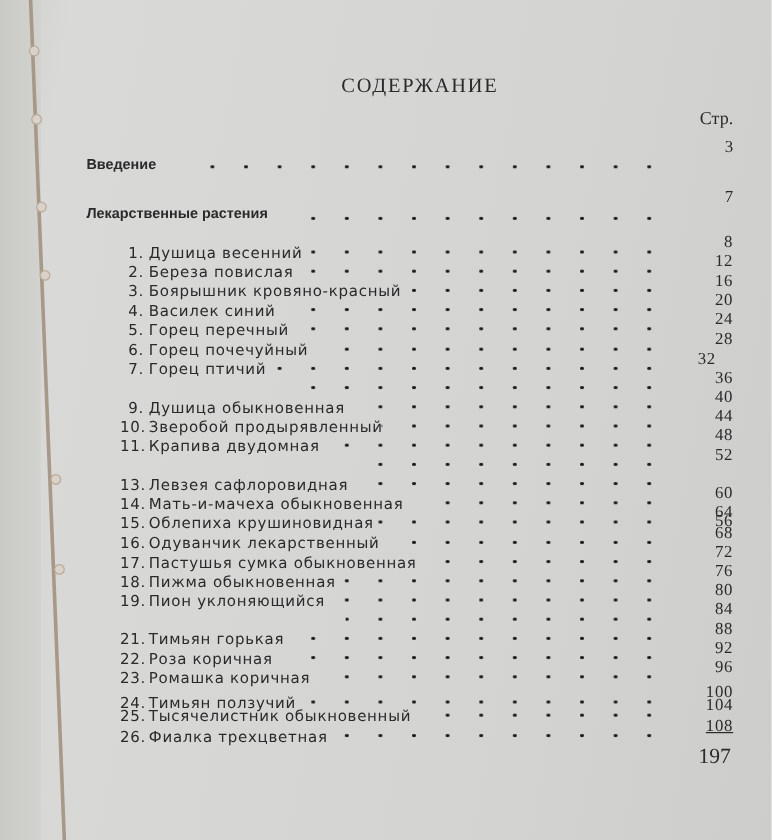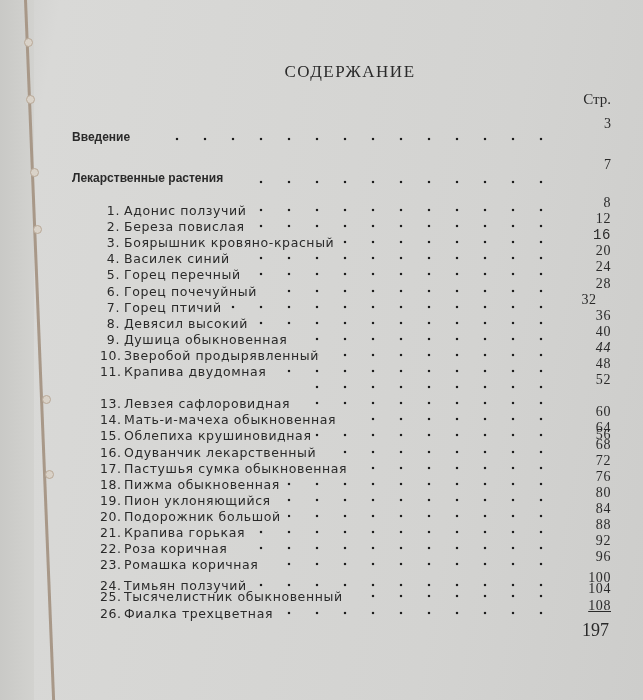--- a/index.html
+++ b/index.html
@@ -82,7 +82,7 @@
 
 <div id="entries">
     <div class="row" style="top: 203px;">
-      <span class="label"><span class="num">1.</span><span>Адонис ползучий</span></span>
+      <span class="label"><span class="num">1.</span><span>Душица весенний</span></span>
       <span class="leader" style="left: 156px;"></span>
       <span class="pg" style="top: -8px;">8</span>
     </div>

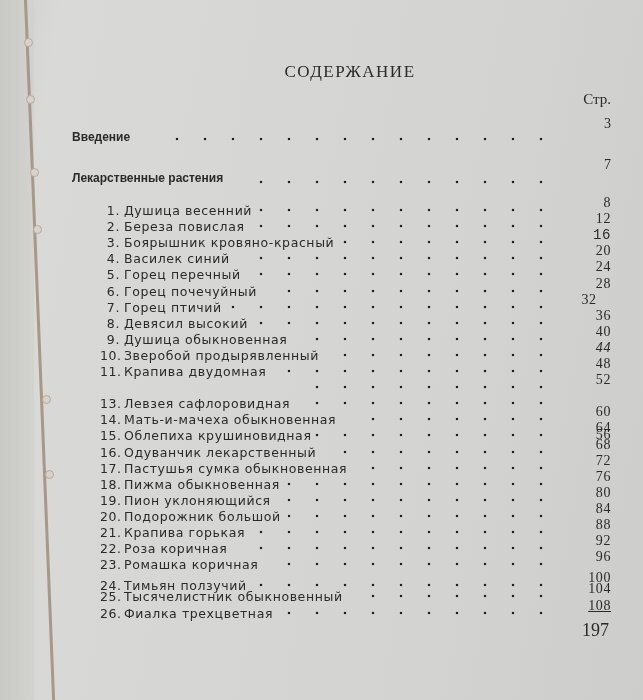--- a/index.html
+++ b/index.html
@@ -94,7 +94,7 @@
     <div class="row" style="top: 235.2px;">
       <span class="label"><span class="num">3.</span><span>Боярышник кровяно-красный</span></span>
       <span class="leader" style="left: 236px;"></span>
-      <span class="pg" style="top: -8px; font-family: Liberation Mono, monospace;">16</span>
+      <span class="pg" style="top: -8px;">16</span>
     </div>
     <div class="row" style="top: 251.3px;">
       <span class="label"><span class="num">4.</span><span>Василек синий</span></span>

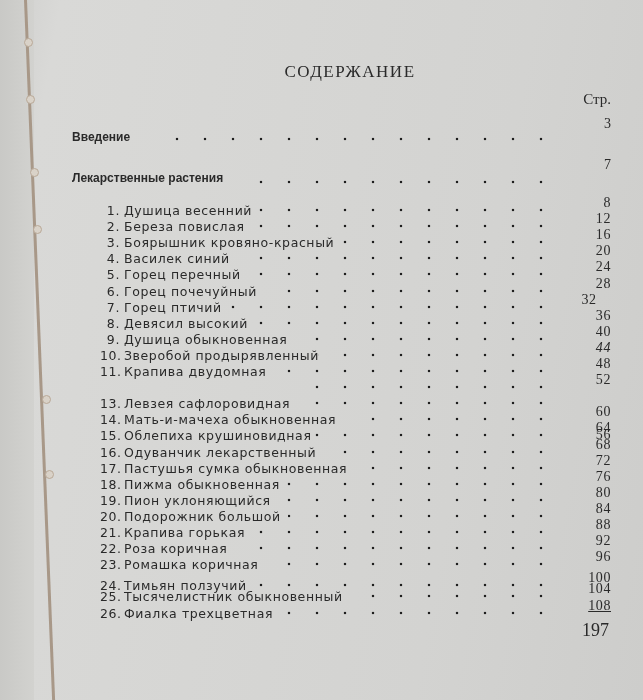--- a/index.html
+++ b/index.html
@@ -117,7 +117,6 @@
       <span class="pg" style="top: -8px; text-align: center;">32</span>
     </div>
     <div class="row" style="top: 315.7px;">
-      <span class="label"><span class="num">8.</span><span>Девясил высокий</span></span>
       <span class="leader" style="left: 154px;"></span>
       <span class="pg" style="top: -8px;">36</span>
     </div>

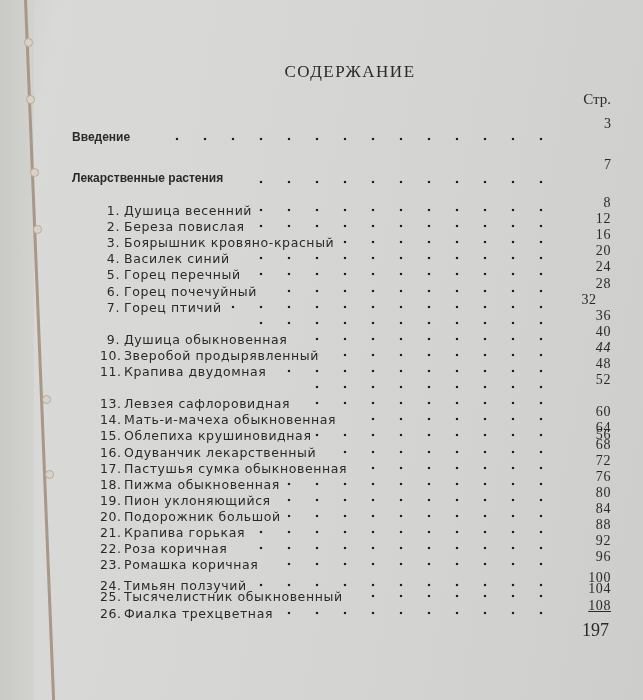--- a/index.html
+++ b/index.html
@@ -128,7 +128,7 @@
     <div class="row" style="top: 347.9px;">
       <span class="label"><span class="num">10.</span><span>Зверобой продырявленный</span></span>
       <span class="leader" style="left: 218px;"></span>
-      <span class="pg" style="top: -8px; font-style: italic;">44</span>
+      <span class="pg" style="top: -8px;">44</span>
     </div>
     <div class="row" style="top: 364px;">
       <span class="label"><span class="num">11.</span><span>Крапива двудомная</span></span>

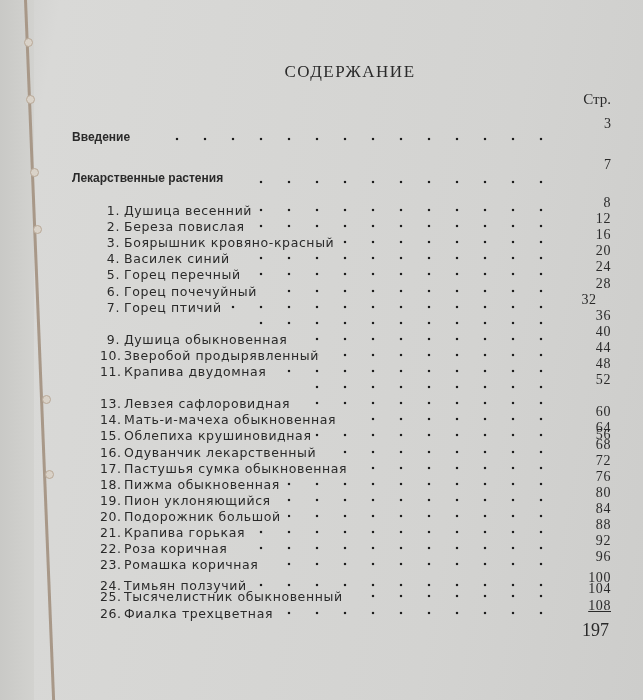--- a/index.html
+++ b/index.html
@@ -175,7 +175,6 @@
       <span class="pg" style="top: -8px;">80</span>
     </div>
     <div class="row" style="top: 508.9px;">
-      <span class="label"><span class="num">20.</span><span>Подорожник большой</span></span>
       <span class="leader" style="left: 188px;"></span>
       <span class="pg" style="top: -8px;">84</span>
     </div>

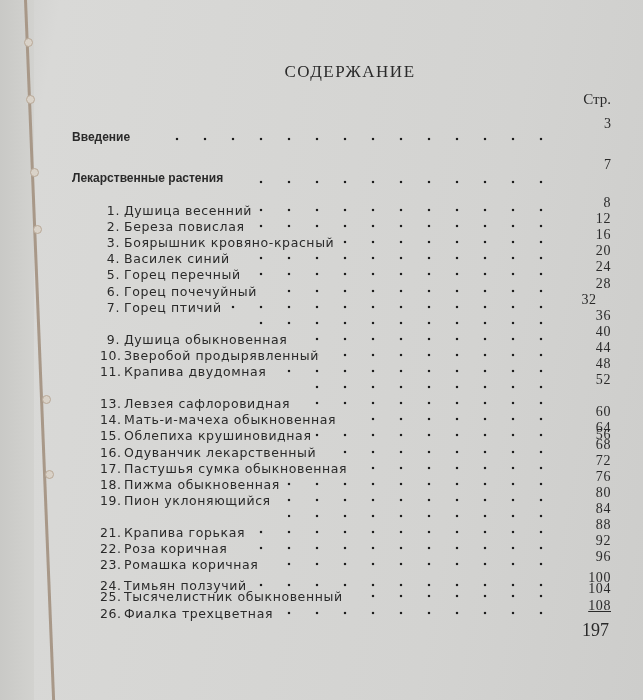--- a/index.html
+++ b/index.html
@@ -179,7 +179,7 @@
       <span class="pg" style="top: -8px;">84</span>
     </div>
     <div class="row" style="top: 525px;">
-      <span class="label"><span class="num">21.</span><span>Крапива горькая</span></span>
+      <span class="label"><span class="num">21.</span><span>Тимьян горькая</span></span>
       <span class="leader" style="left: 148px;"></span>
       <span class="pg" style="top: -8px;">88</span>
     </div>

